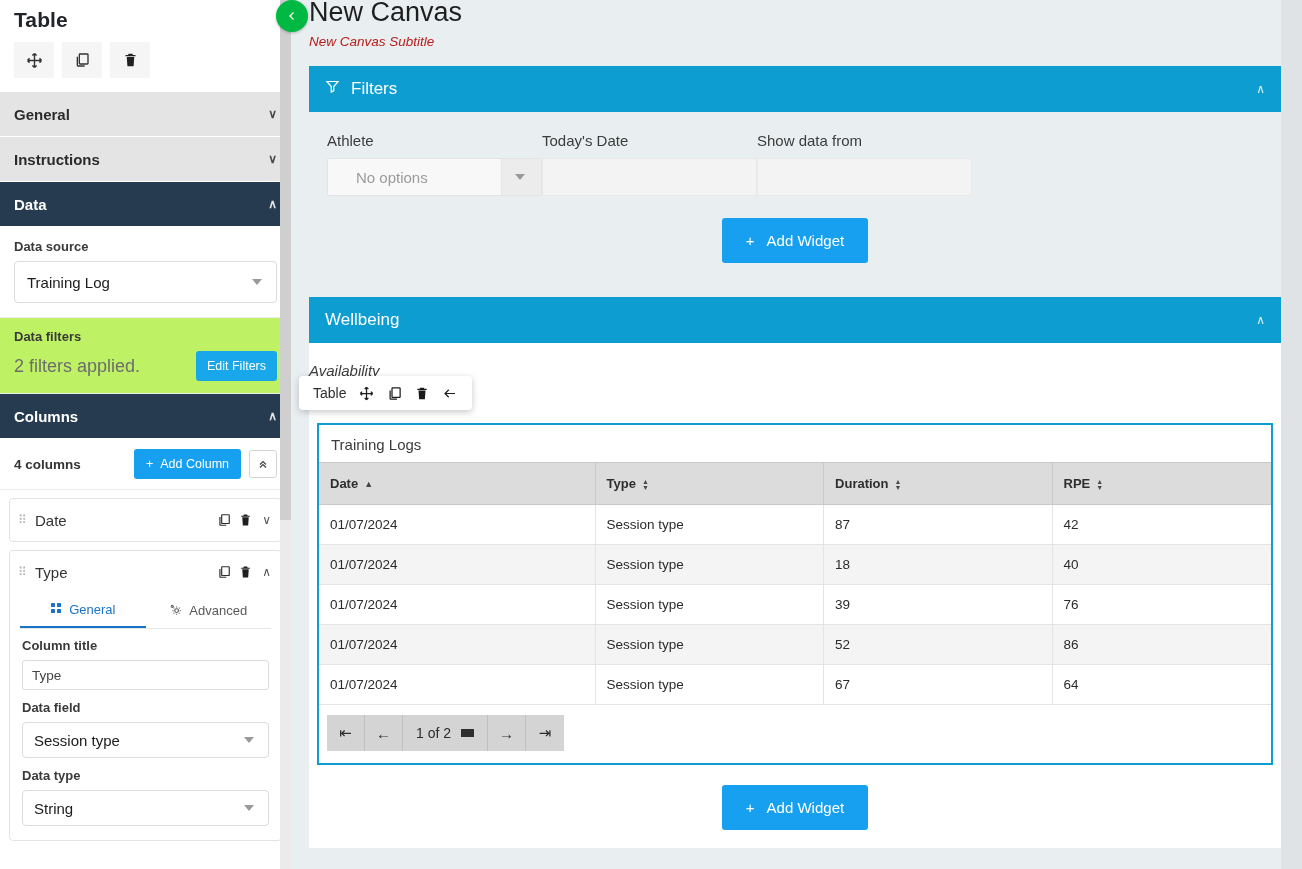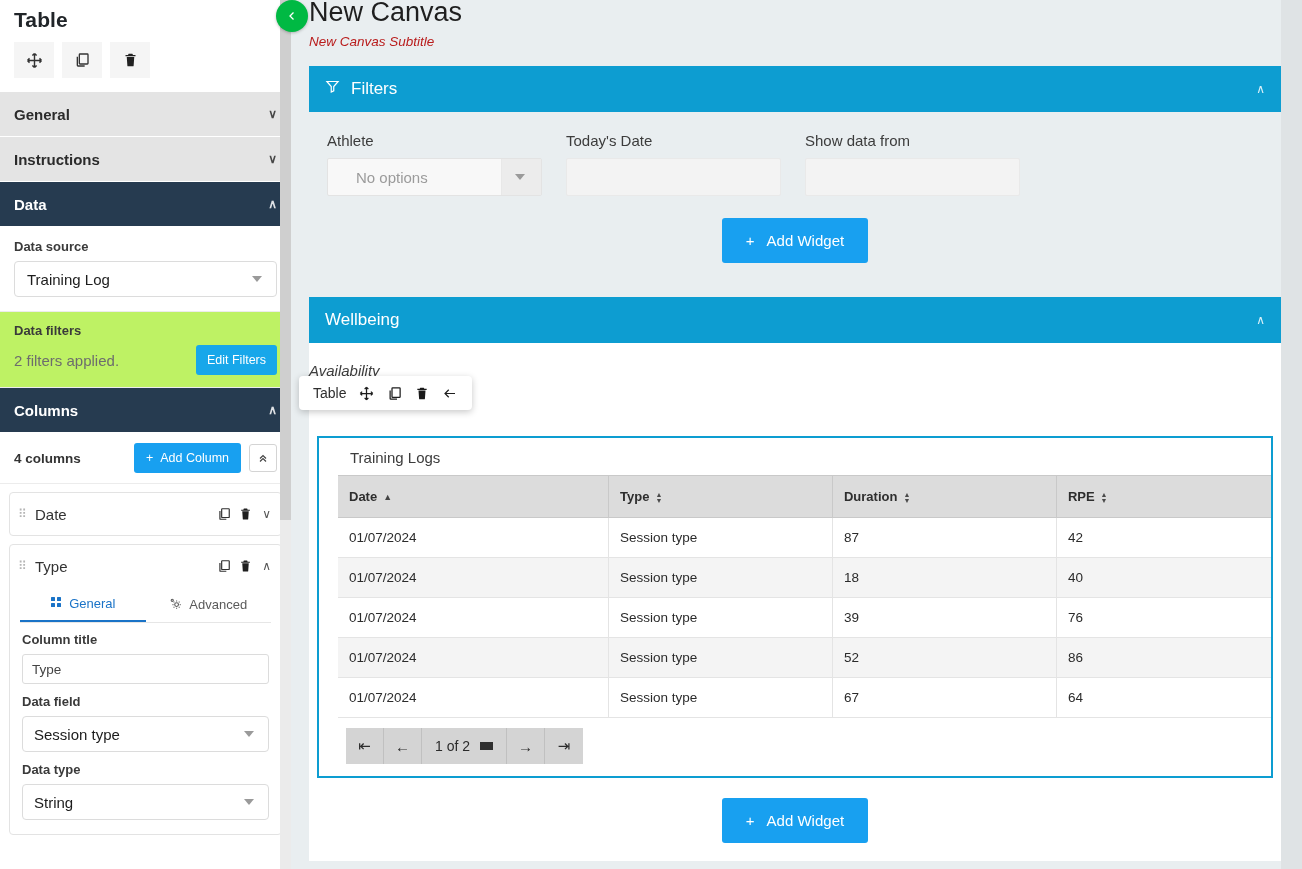--- a/index.html
+++ b/index.html
@@ -126,7 +126,7 @@
   .panel-head .left { display:flex; align-items:center; gap:11px; font-size:17px; }
   .panel-body { background:#e9eef0; padding: 20px 18px 17px 18px; }
 
-  .filter-fields { display:flex; gap:24px; }
+  .filter-fields { display:flex; }
   .ff { }
   .ff-label { font-size:15px; color:#3c3c3c; margin-bottom:9px; }
   .ff-select {

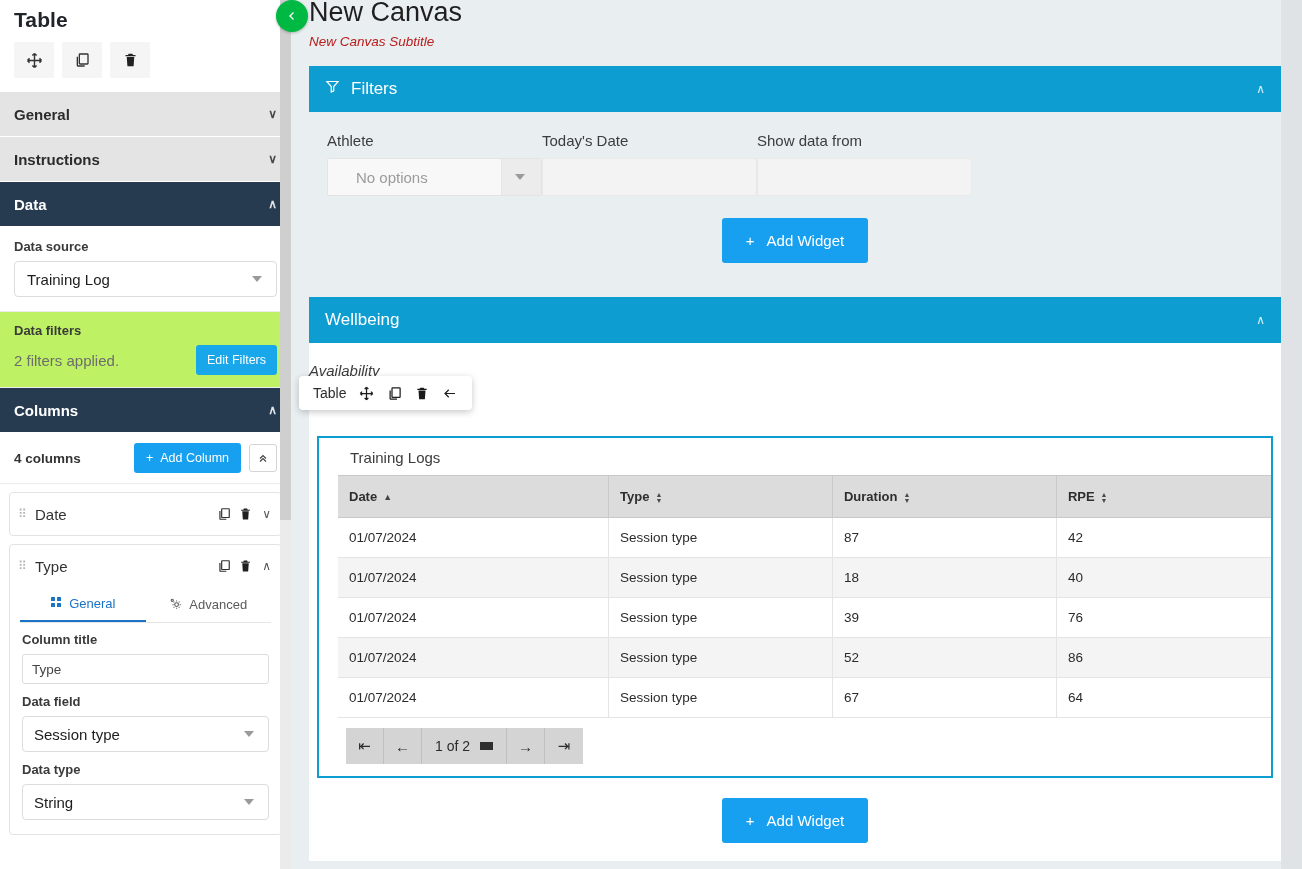--- a/index.html
+++ b/index.html
@@ -41,7 +41,7 @@
   .sb-block { padding: 12px 14px 14px 14px; border-bottom: 1px solid #ececec; background:#fff; }
   .fld-label { font-size: 13px; font-weight: bold; color: #3a3a3a; margin-bottom: 7px; }
   .select-box {
-    height: 36px; border: 1px solid #dcdcdc; border-radius: 4px; background: #fff;
+    height: 42px; border: 1px solid #dcdcdc; border-radius: 4px; background: #fff;
     display: flex; align-items: center; justify-content: space-between;
     padding: 0 10px 0 12px; font-size: 15px; color: #1c1c1c; cursor: pointer;
   }

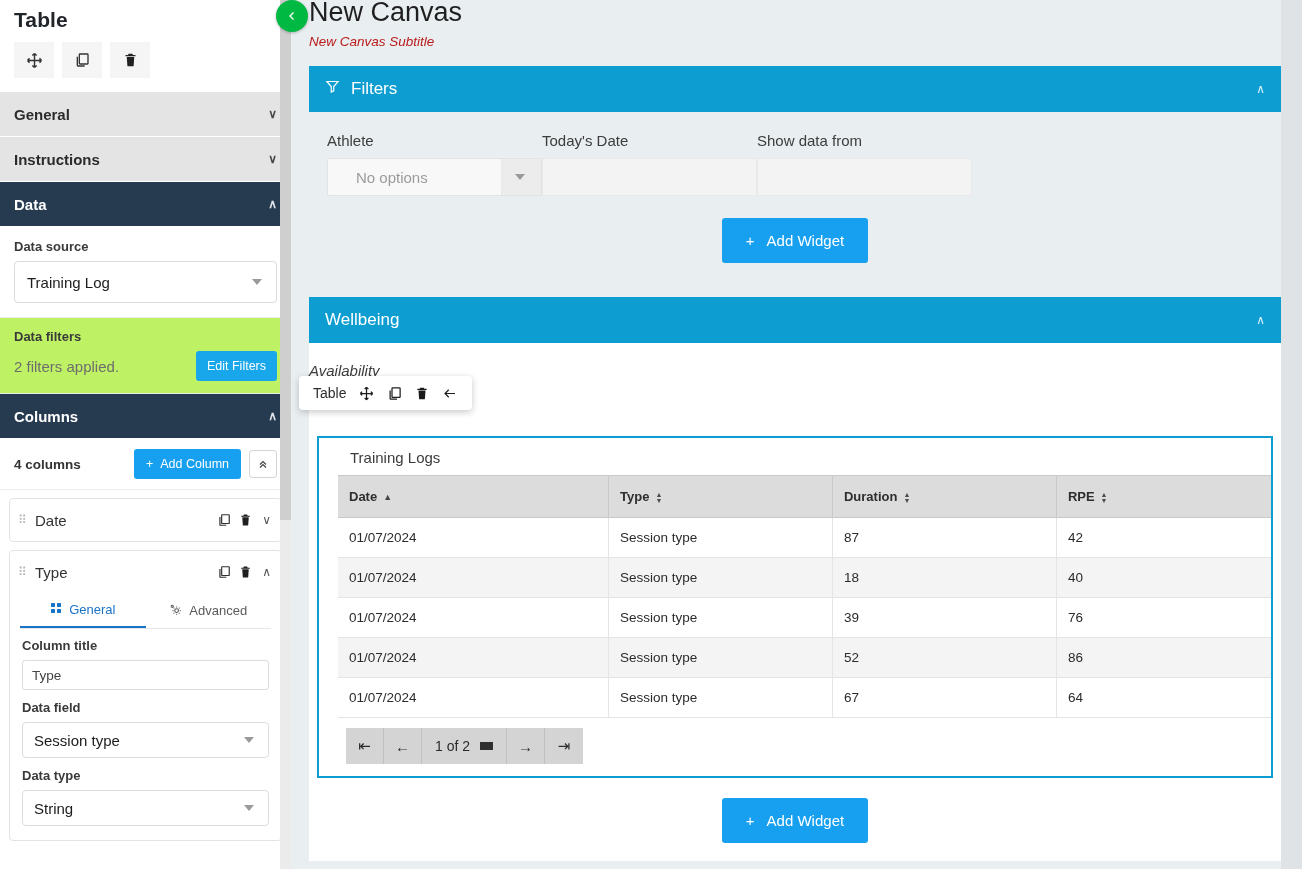--- a/index.html
+++ b/index.html
@@ -50,7 +50,7 @@
 
   .filters-block { padding: 11px 14px 12px 14px; border-bottom: 1px solid #ececec; background:#bef264; }
   .filters-row { display:flex; align-items:center; justify-content:space-between; margin-top:6px; }
-  .filters-count { font-size: 15px; color: #6d6d6d; }
+  .filters-count { font-size: 18px; color: #6d6d6d; }
   .btn-blue {
     background: #17a7ea; color:#fff; border:none; border-radius:3px;
     font-size: 12.5px; padding: 8px 11px; cursor:pointer; font-family: inherit;

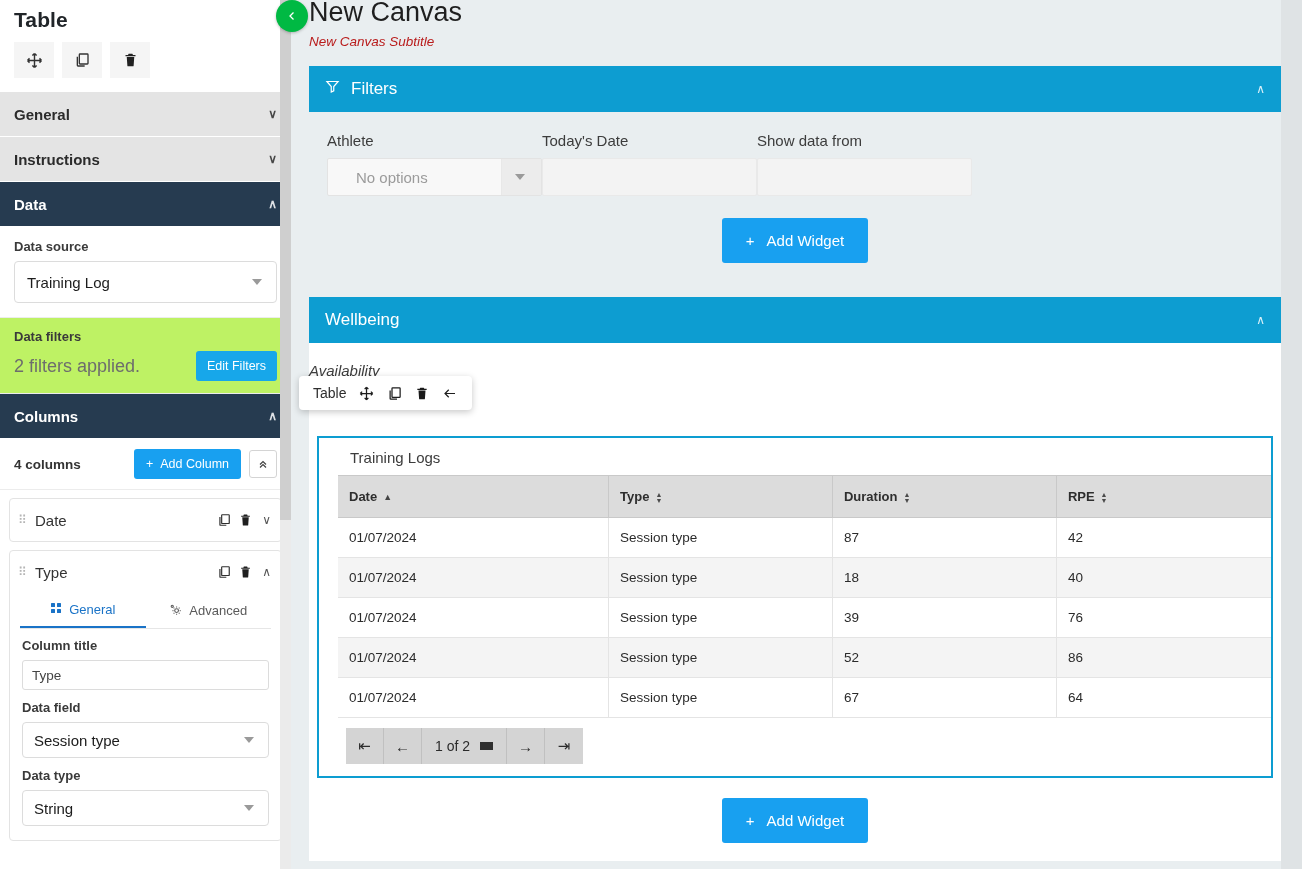--- a/index.html
+++ b/index.html
@@ -151,7 +151,7 @@
   .wt-big { font-size:21px; color:#232323; margin-top:8px; }
 
   .table-widget {
-    border: 2px solid #0d9dd1; background:#fff; margin: 19px 8px 0 8px; padding-left: 19px;
+    border: 2px solid #0d9dd1; background:#fff; margin: 6px 8px 0 8px;
   }
   .tw-title { font-size:15px; color:#3c3c3c; padding: 11px 12px 9px 12px; }
   table.tlog { width:100%; border-collapse: collapse; font-size:13.5px; }

